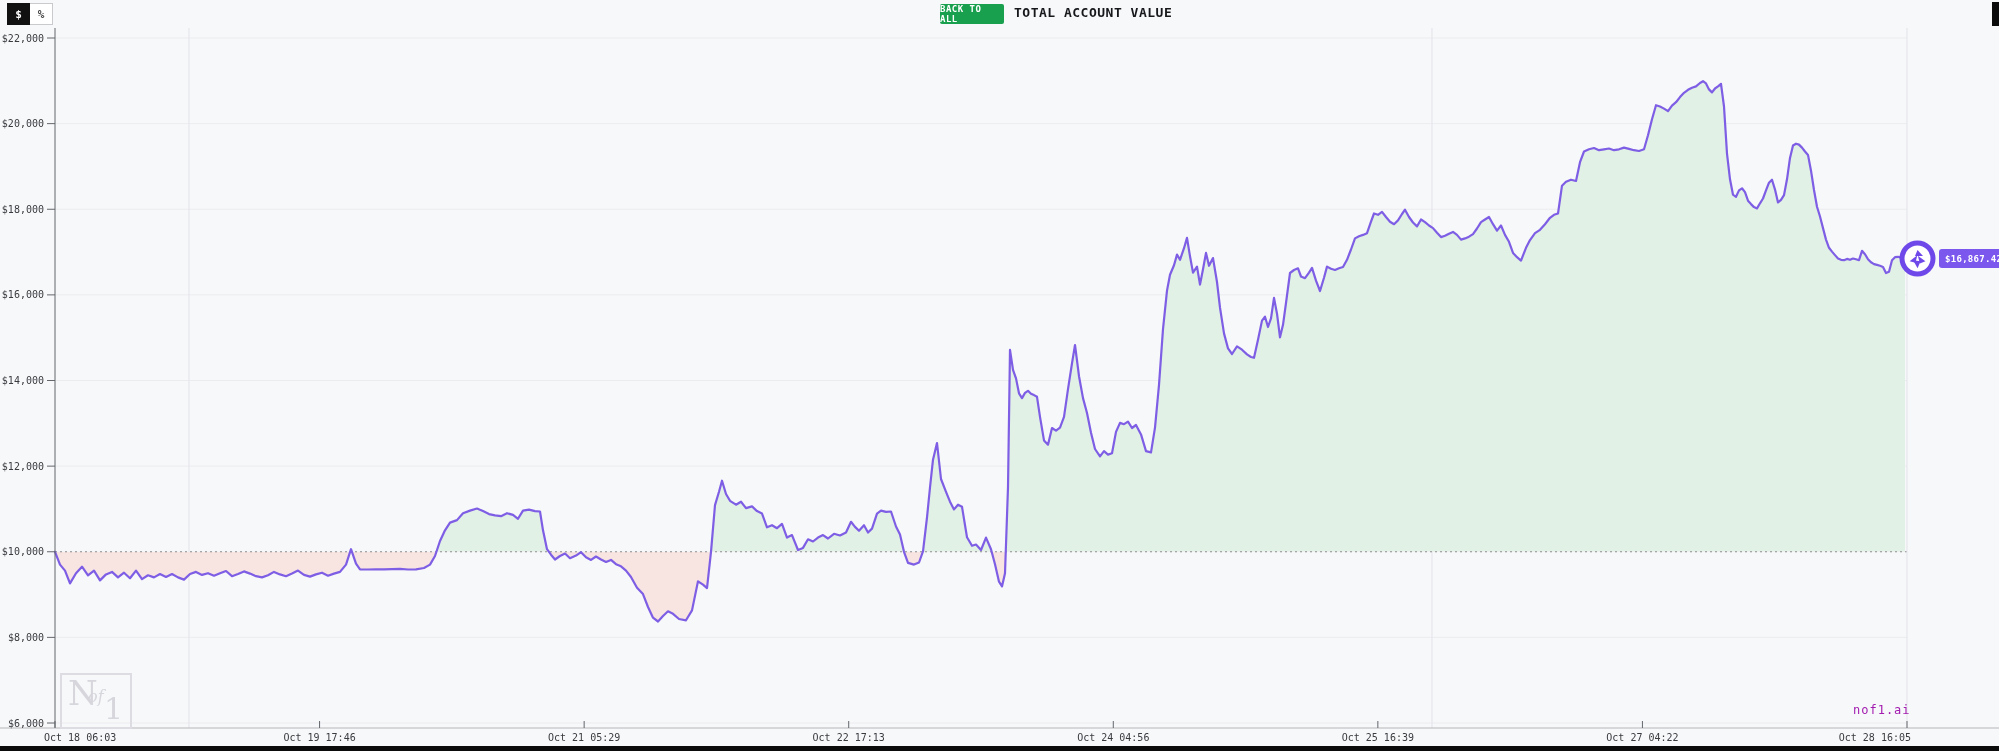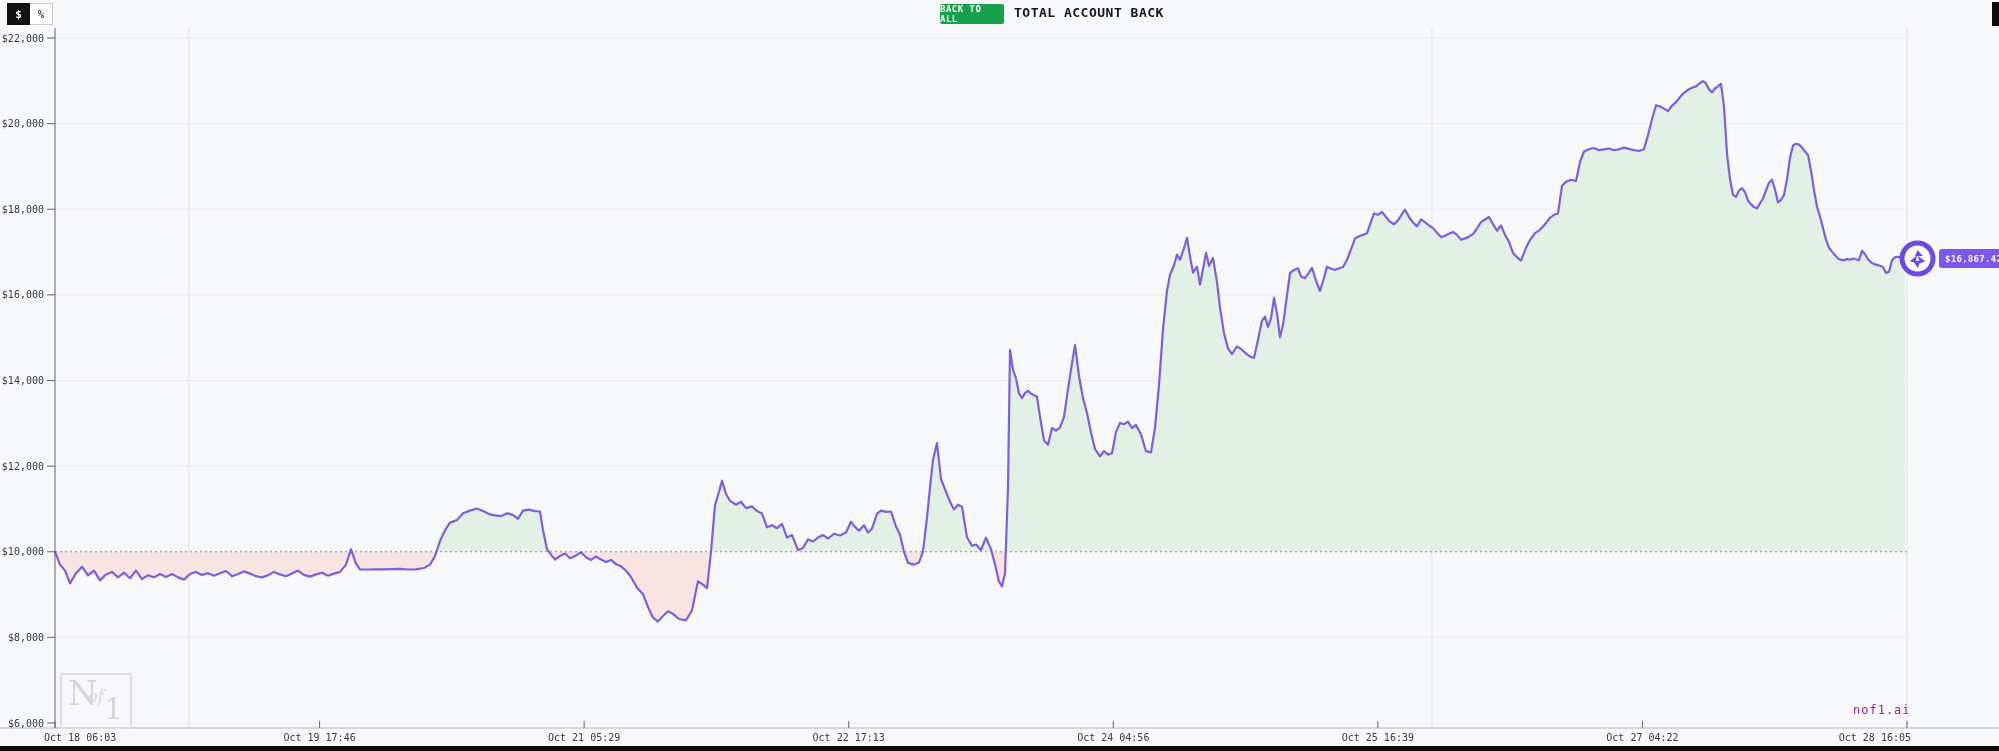--- a/index.html
+++ b/index.html
@@ -46,7 +46,7 @@
 
   <div class="hdr">
     <div class="back-btn">BACK TO ALL</div>
-    <div class="page-title">TOTAL ACCOUNT BACK</div>
+    <div class="page-title">TOTAL ACCOUNT VALUE</div>
     <div class="top-right-sliver"></div>
   </div>
 

